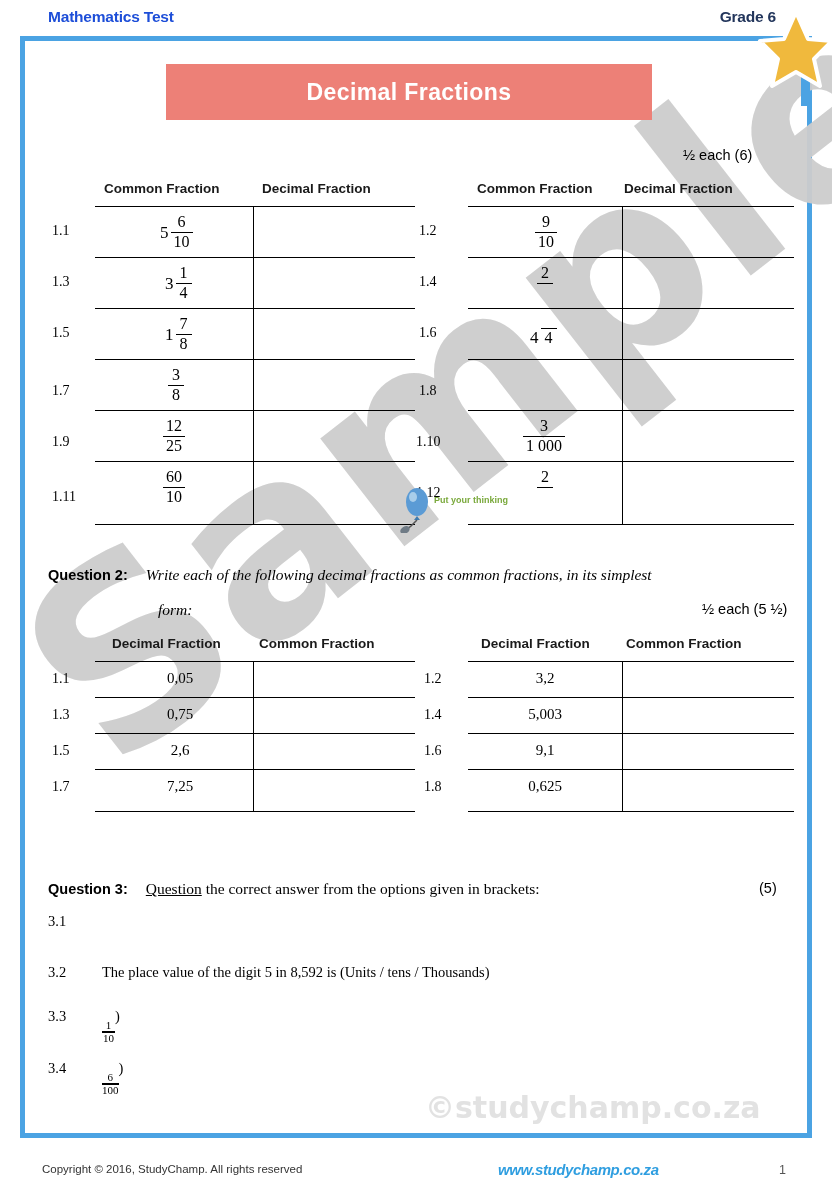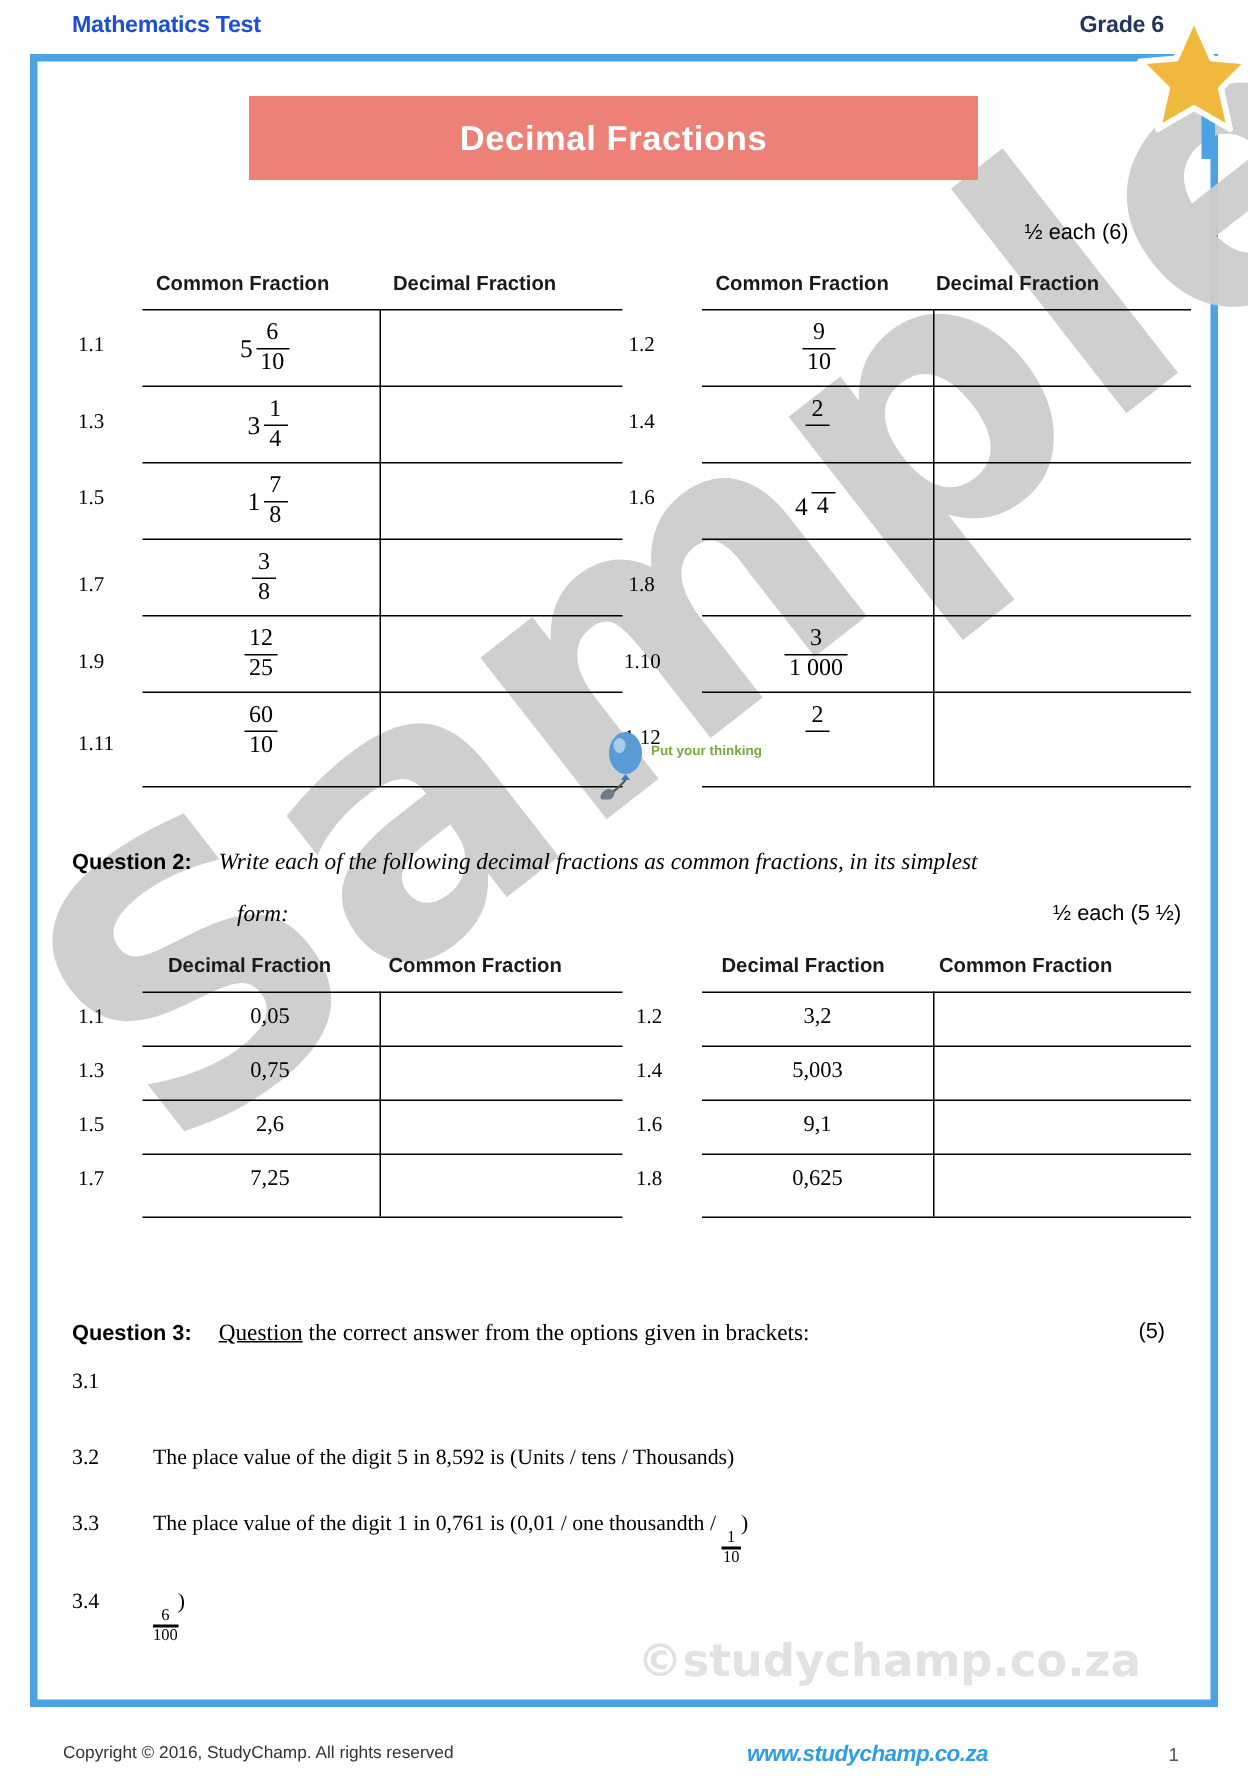--- a/index.html
+++ b/index.html
@@ -562,7 +562,7 @@
 
   <div class="q3-num" style="left:48px; top:1008px;">3.3</div>
   <div class="q3-item" style="left:102px; top:1008px;">
-    <span>The place value of the digit 1 in 0,761 is (0,01 / one thousandth / </span><span class="ifrac">
+    <span class="ifrac">
         <span class="n">1</span>
         <span class="b"></span>
         <span class="d">10</span>

